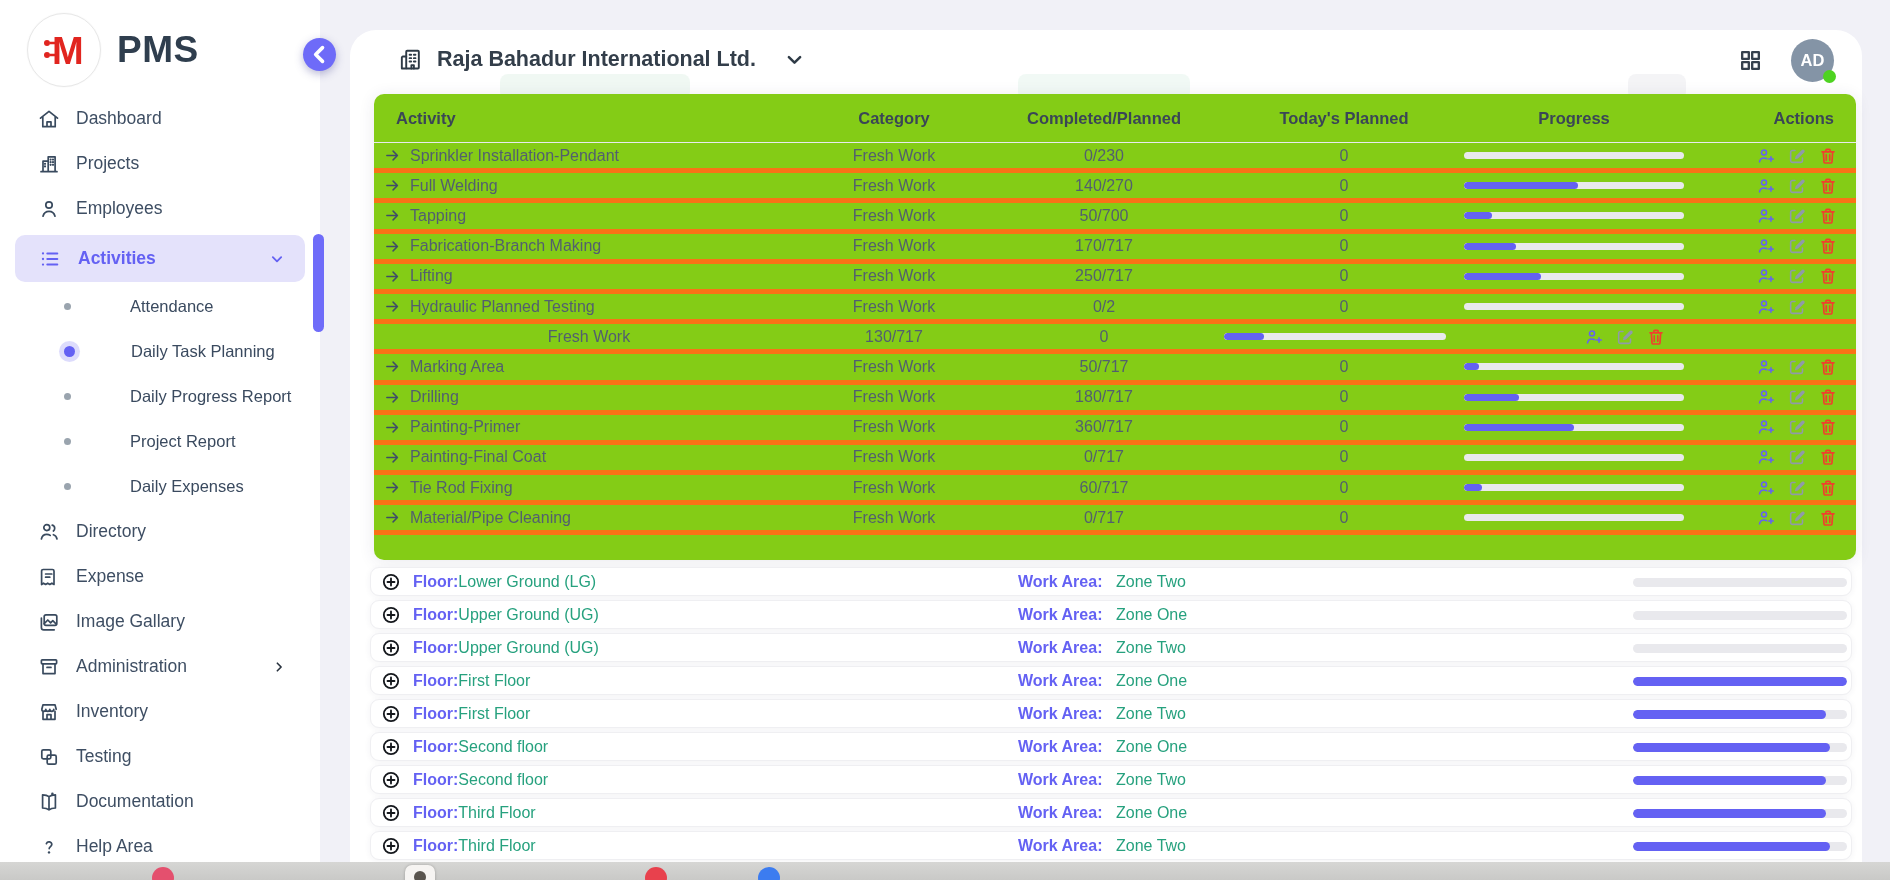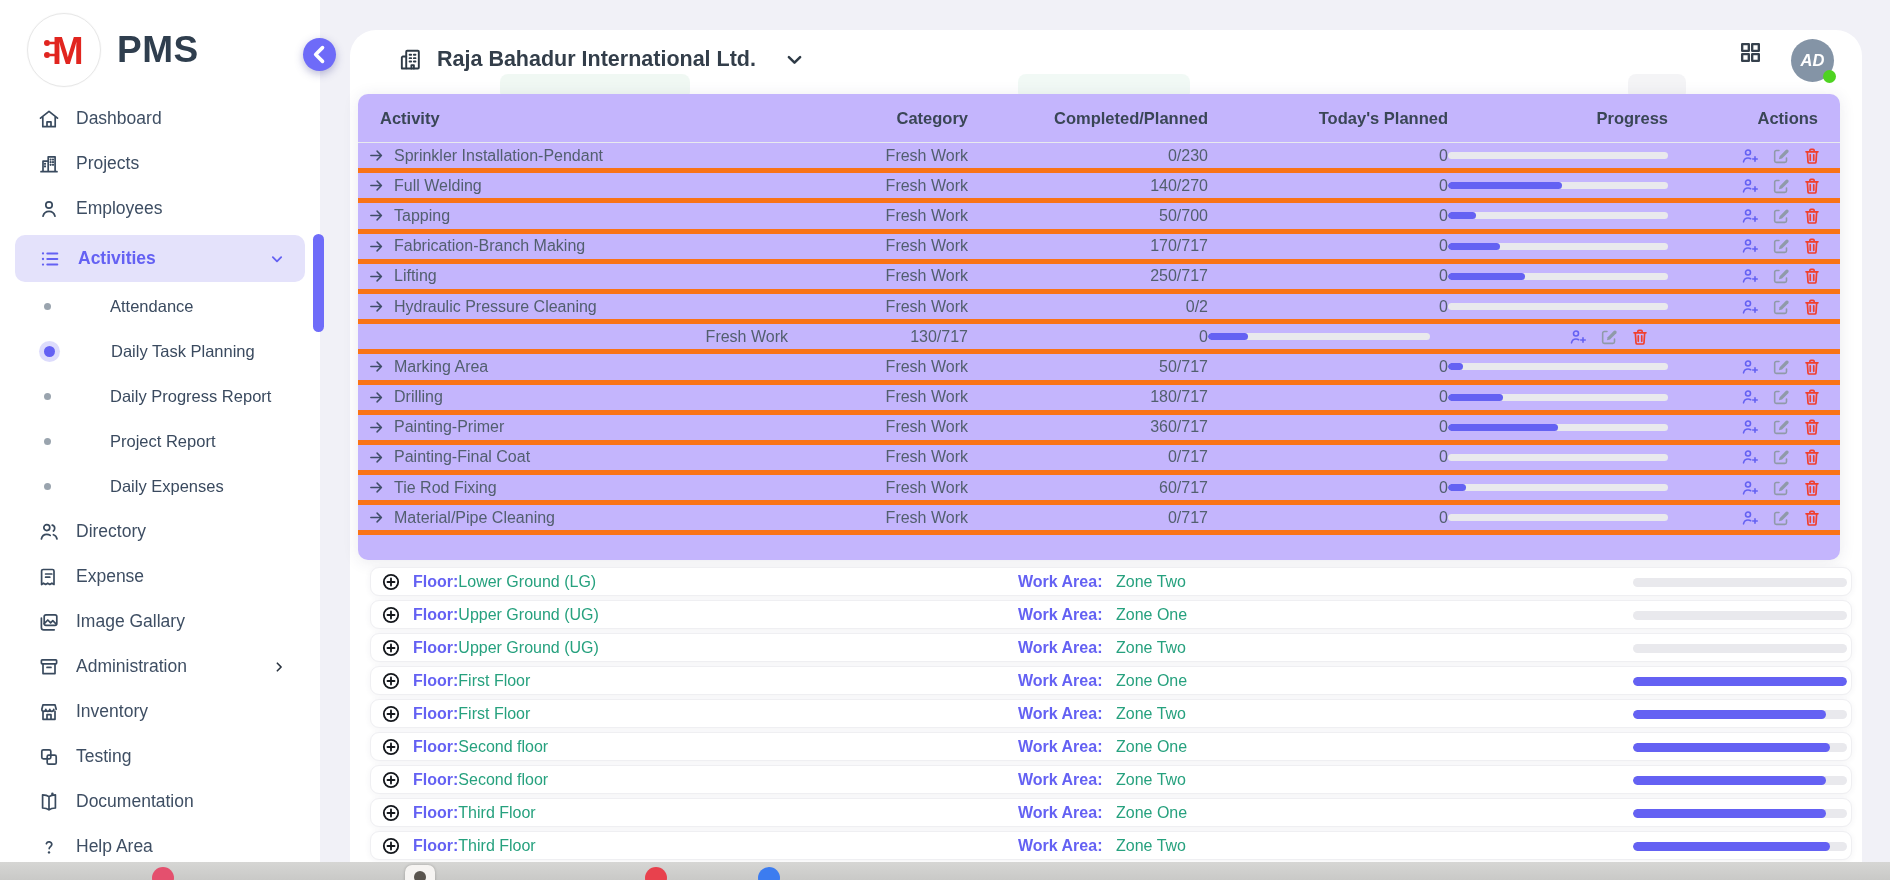--- a/index.html
+++ b/index.html
@@ -77,7 +77,7 @@
   .company-btn .icon { width:27px; height:27px; color:#2e3a46; }
   .company-name { font-size:21.5px; font-weight:600; color:#333e4a; }
   .company-chevron { margin-left:12px; width:21px; height:21px; color:#424d59; }
-  .header-right { position:absolute; right:28px; top:9px; display:flex; align-items:flex-start; gap:27px;font-style:italic; }
+  .header-right { position:absolute; right:28px; top:9px; display:flex; align-items:center; gap:27px; }
   .grid-btn { width:27px; height:27px; color:#36414d; cursor:pointer; }
   .avatar {
     position:relative; width:43px; height:43px; border-radius:50%;

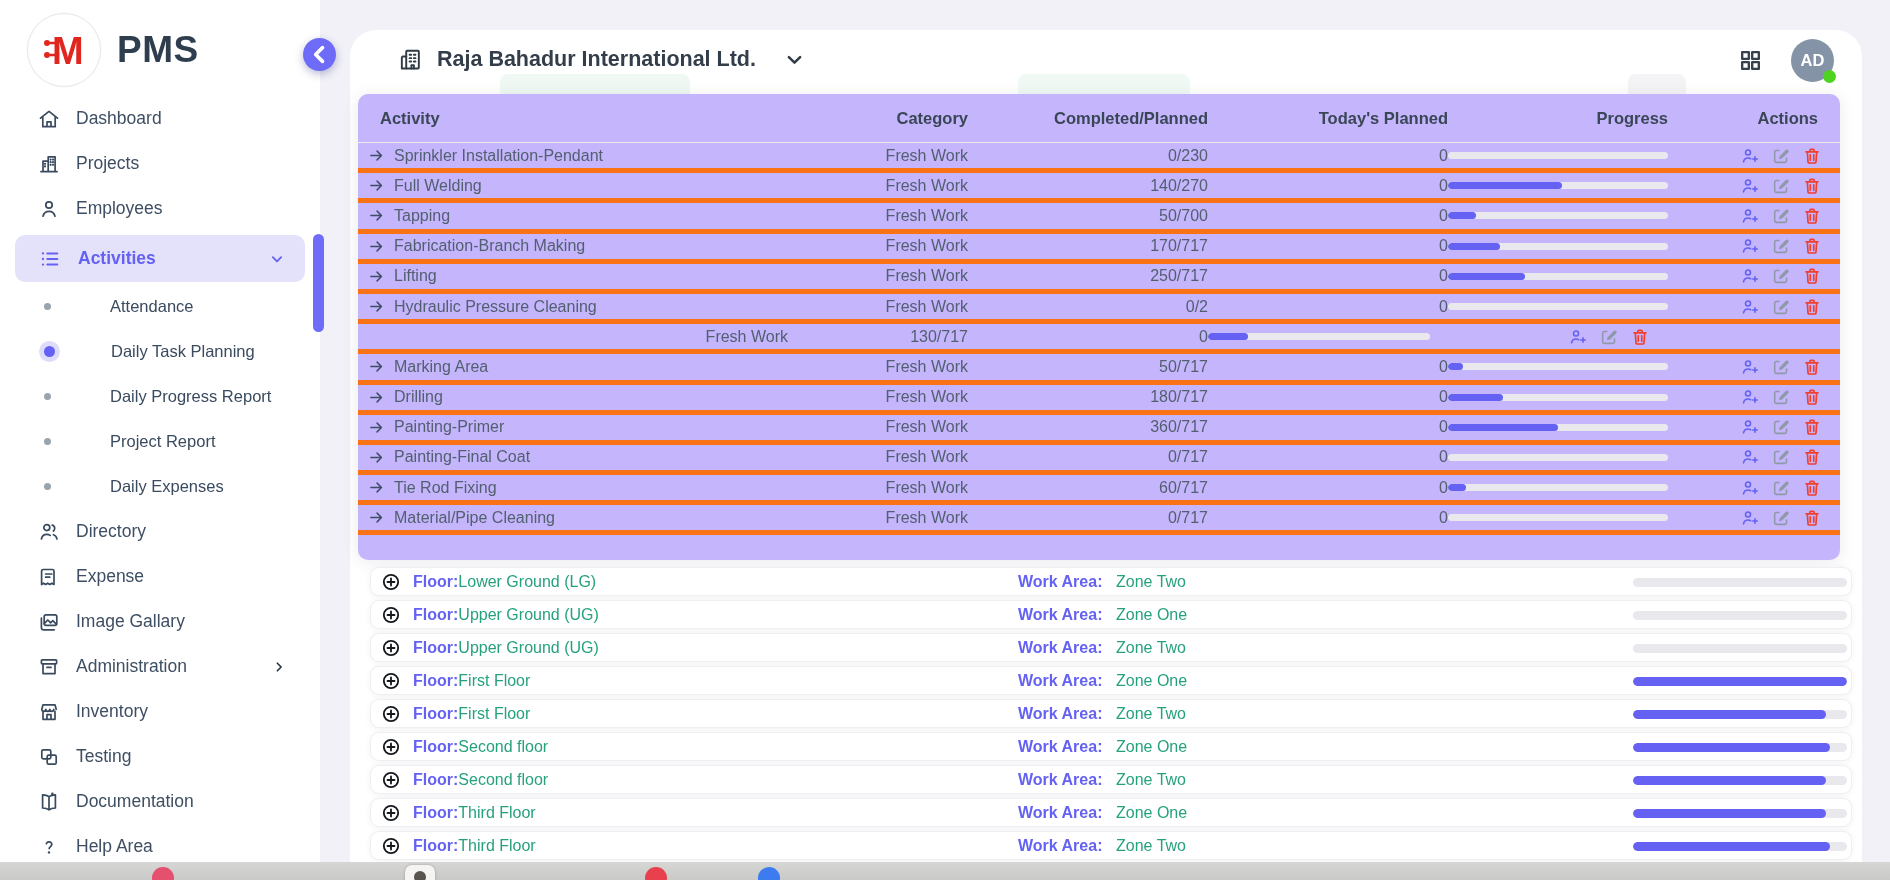--- a/index.html
+++ b/index.html
@@ -95,8 +95,8 @@
 
   
   .table-card {
-    position:absolute; left:8px; top:64px; width:1482px; height:466px;
-    background:#c4b5fd; border-radius:10px;
+    position:absolute; left:24px; top:64px; width:1482px; height:466px;
+    background:#84cc16; border-radius:10px;
     box-shadow:0 2px 16px rgba(45,45,85,.10);
     overflow:hidden;
   }

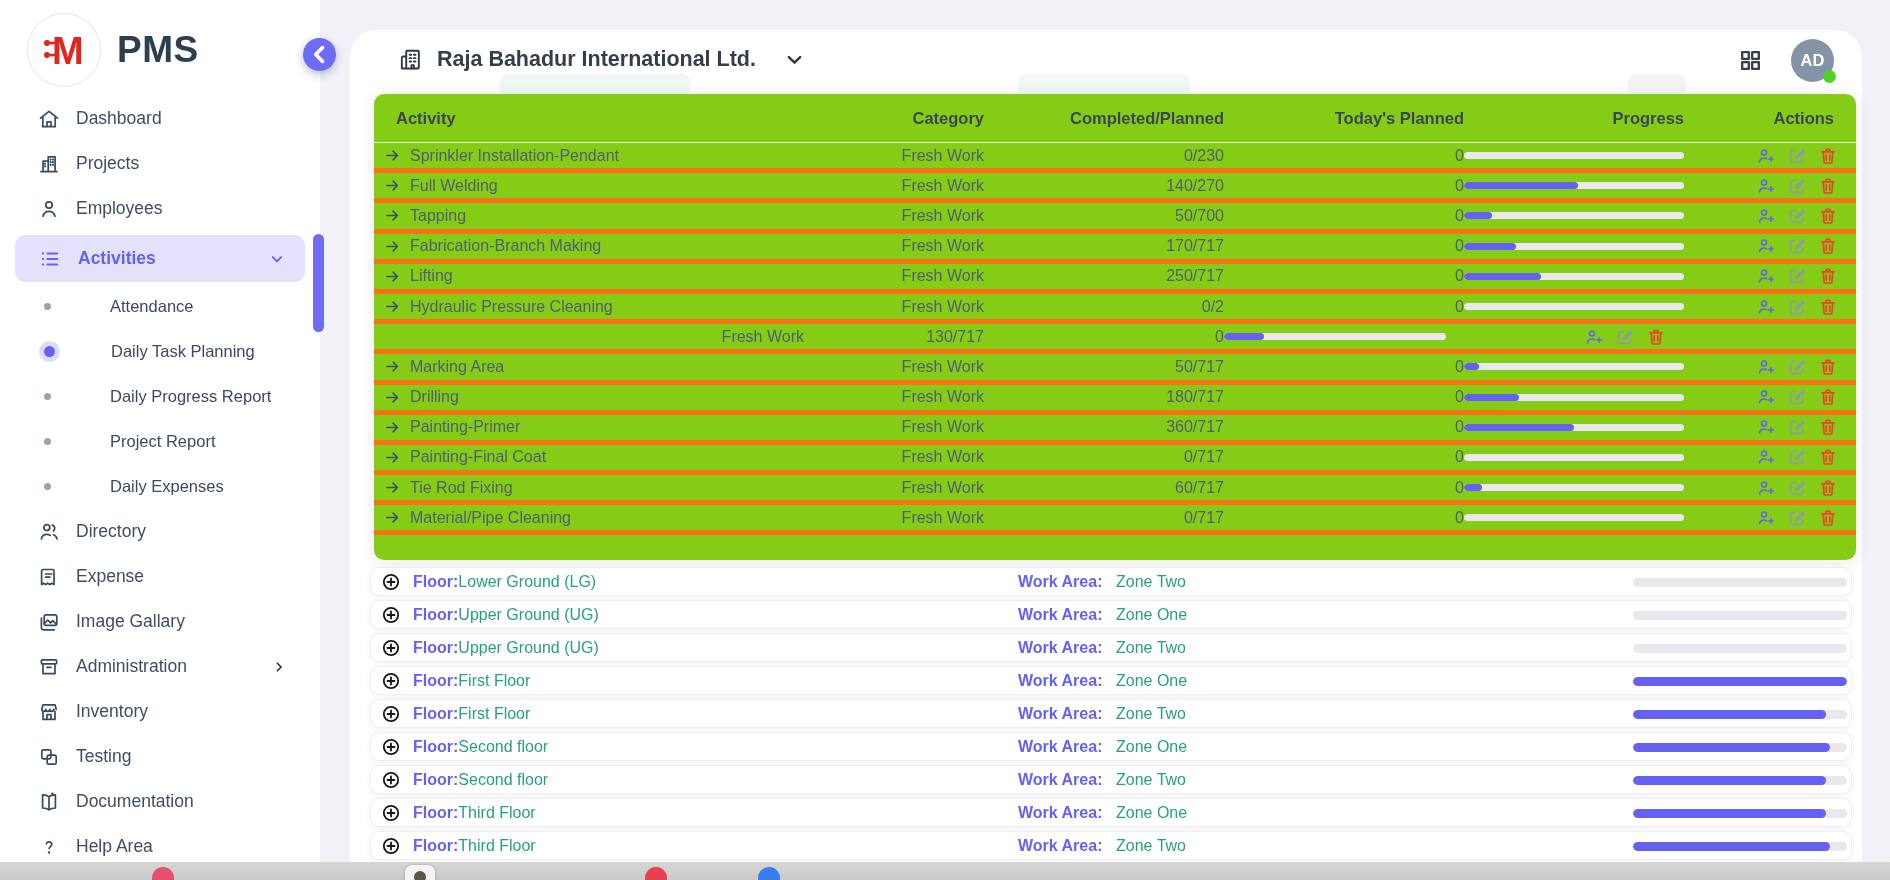--- a/index.html
+++ b/index.html
@@ -107,7 +107,7 @@
   }
   .t-head { height:49px; border-bottom:1px solid #e8eaee; font-size:16.5px; font-weight:600; color:#3a4656; }
   .t-head .cell:first-child { padding-left:22px; }
-  .cell.center { text-align:right; }
+  .cell.center { text-align:center; }
   .t-head .actions-h { text-align:right; padding-right:22px; }
   .t-row { height:30.2px; border-bottom:5px solid #f97316; font-size:16px; color:#525f6f; }
   .activity-cell { display:flex; align-items:center; gap:9px; padding-left:10px; }

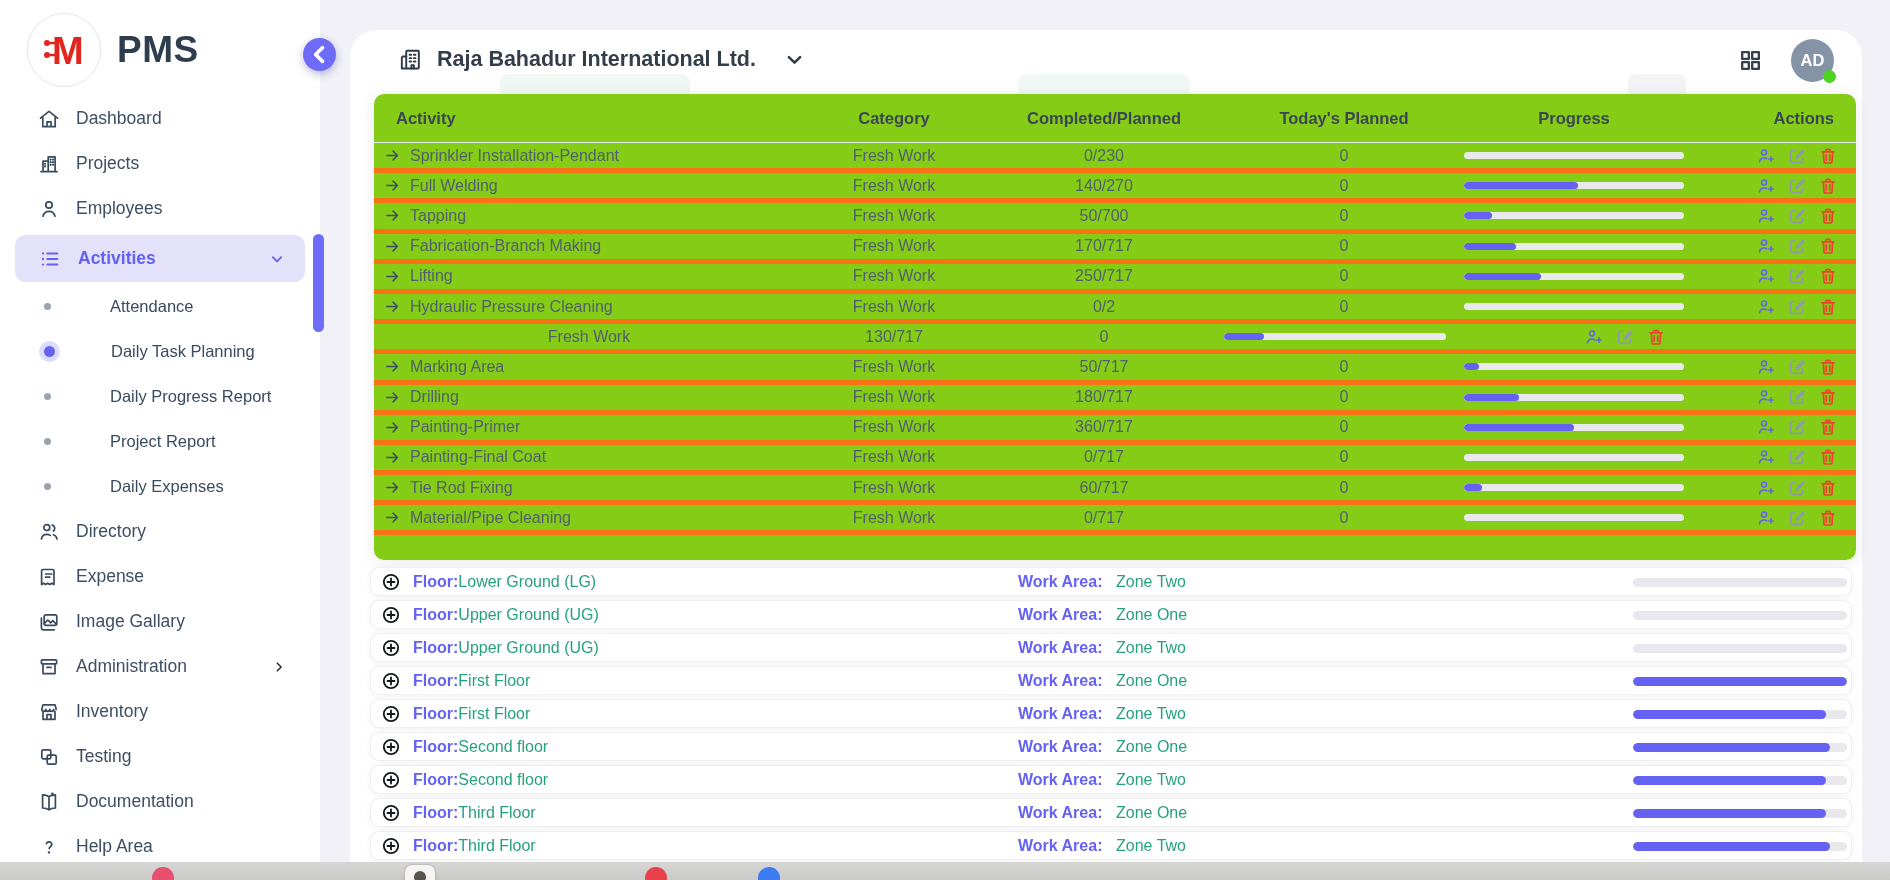--- a/index.html
+++ b/index.html
@@ -43,7 +43,7 @@
   .activities-pill .icon { width:24px; height:24px; color:var(--accent,#6461f3); }
   .activities-pill .pill-chevron { margin-left:auto; margin-right:18px; width:20px; height:20px; }
 
-  .child-item { height:45px; display:flex; align-items:center; padding-left:44px; cursor:pointer; }
+  .child-item { height:45px; display:flex; align-items:center; padding-left:64px; cursor:pointer; }
   .child-item .dot {
     width:7px; height:7px; border-radius:50%; background:#9aa4ae; flex:0 0 auto;
     margin-right:59px;

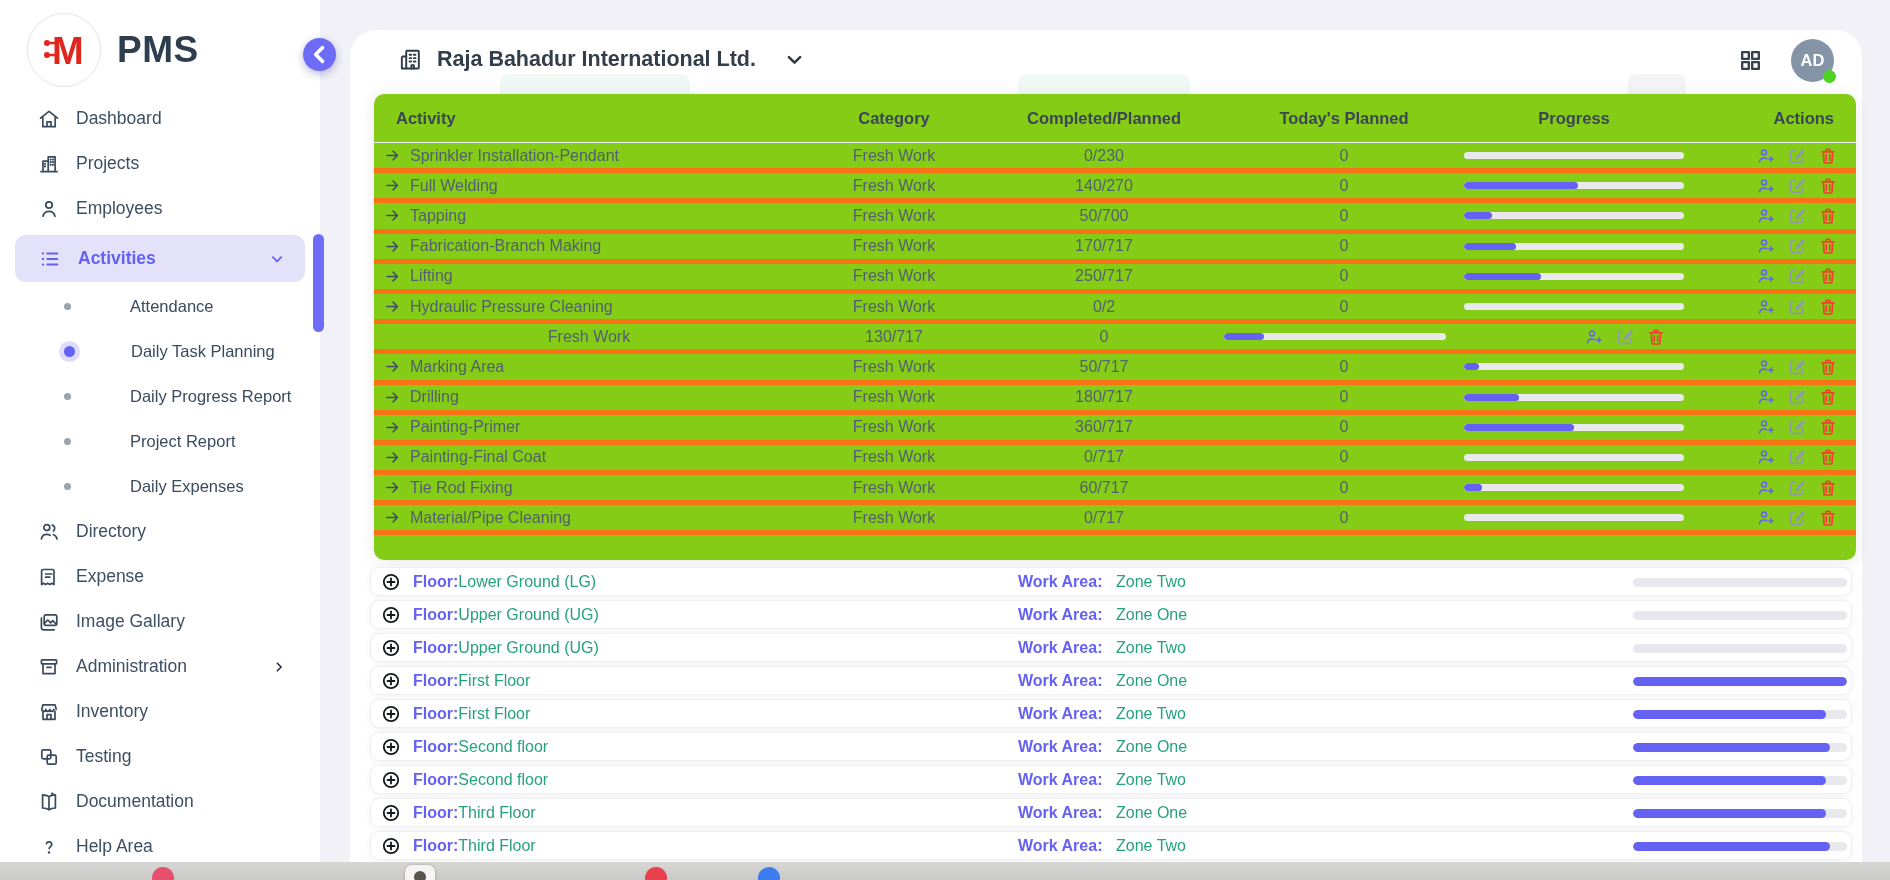--- a/index.html
+++ b/index.html
@@ -600,7 +600,7 @@
                 <path d="M4 12h15M12.8 5.8 19 12l-6.2 6.2"></path>
               </svg>
             </span>
-      <span>Hydraulic Pressure Cleaning</span>
+      <span>Hydraulic Planned Testing</span>
     </div>
     <div class="cell center">Fresh Work</div>
     <div class="cell center">0/2</div>

